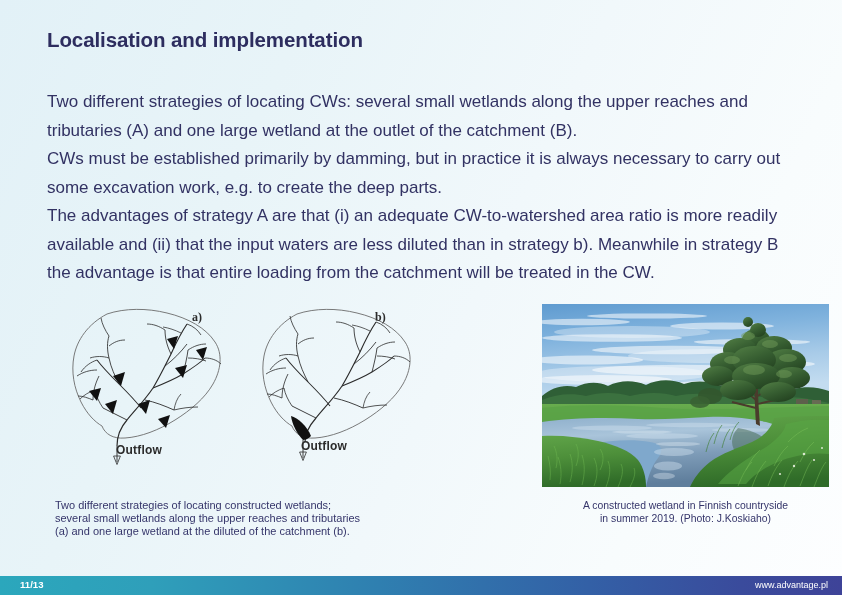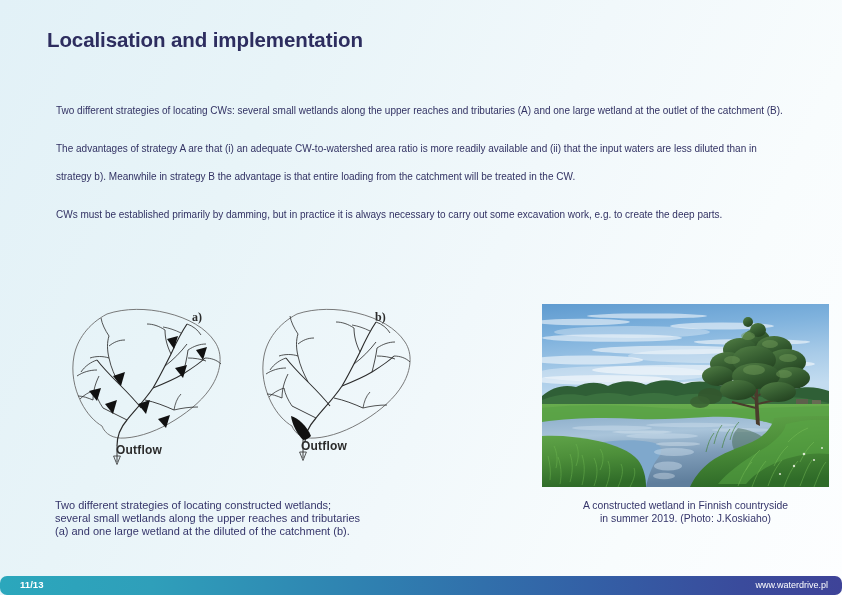--- a/index.html
+++ b/index.html
@@ -40,10 +40,10 @@
     width: 748px;
   }
   #body-text .para {
-    font-size: 10px;
+    font-size: 17px;
     color: #323263;
     line-height: 28.5px;
-    margin: 9px;
+    margin: 0;
   }
 
   

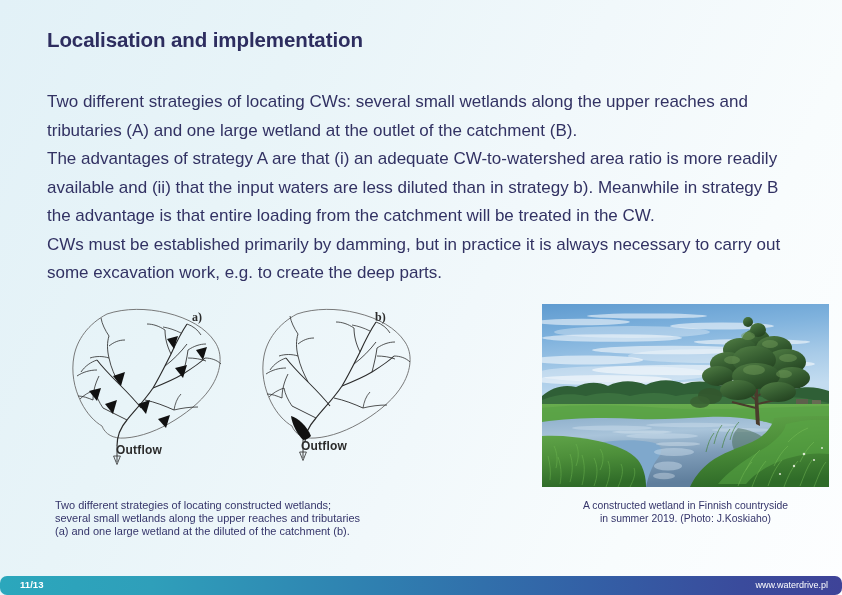--- a/index.html
+++ b/index.html
@@ -165,8 +165,8 @@
 
   <div id="body-text">
     <p class="para">Two different strategies of locating CWs: several small wetlands along the upper reaches and tributaries (A) and one large wetland at the outlet of the catchment (B).</p>
+    <p class="para">CWs must be established primarily by damming, but in practice it is always necessary to carry out some excavation work, e.g. to create the deep parts.</p>
     <p class="para">The advantages of strategy A are that (i) an adequate CW-to-watershed area ratio is more readily available and (ii) that the input waters are less diluted than in strategy b). Meanwhile in strategy B the advantage is that entire loading from the catchment will be treated in the CW.</p>
-    <p class="para">CWs must be established primarily by damming, but in practice it is always necessary to carry out some excavation work, e.g. to create the deep parts.</p>
   </div>
 
   <div id="figure-row">

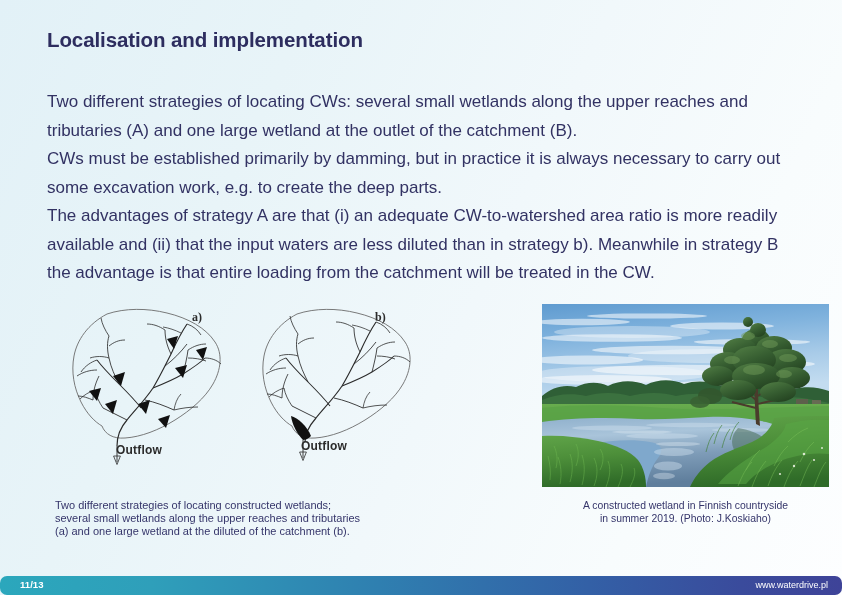--- a/index.html
+++ b/index.html
@@ -137,7 +137,6 @@
     width: 842px;
     height: 19px;
     background: linear-gradient(90deg, #2ba7bc 0%, #2f9fba 18%, #2f7fb0 45%, #3360a6 70%, #3a4b9c 88%, #3e4398 100%);
-    border-radius: 7px;
   }
   #slide-number {
     position: absolute;

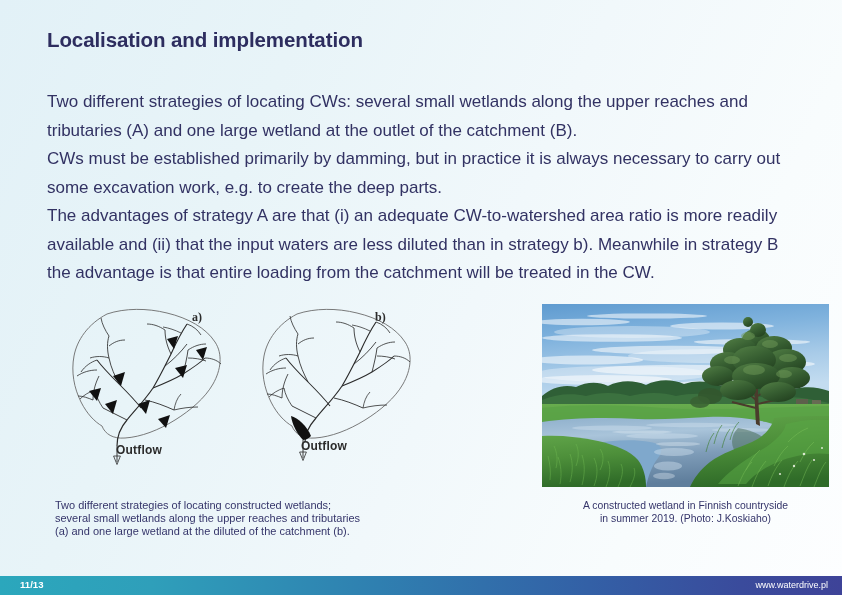--- a/index.html
+++ b/index.html
@@ -469,7 +469,7 @@
 
   <div id="footer-bar">
     <div id="slide-number">11/13</div>
-    <a id="website-link" href="#">www.waterdrive.pl</a>
+    <a id="website-link" href="#">www.advantage.pl</a>
   </div>
 
 </div>

